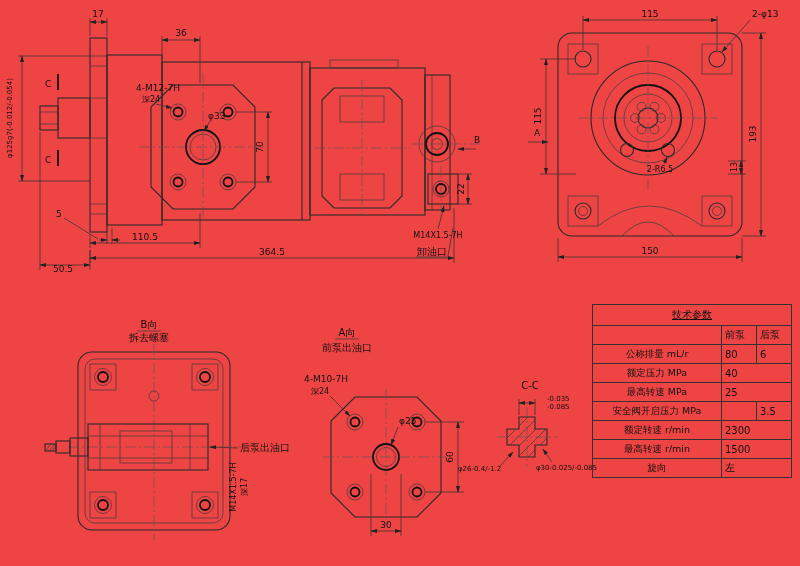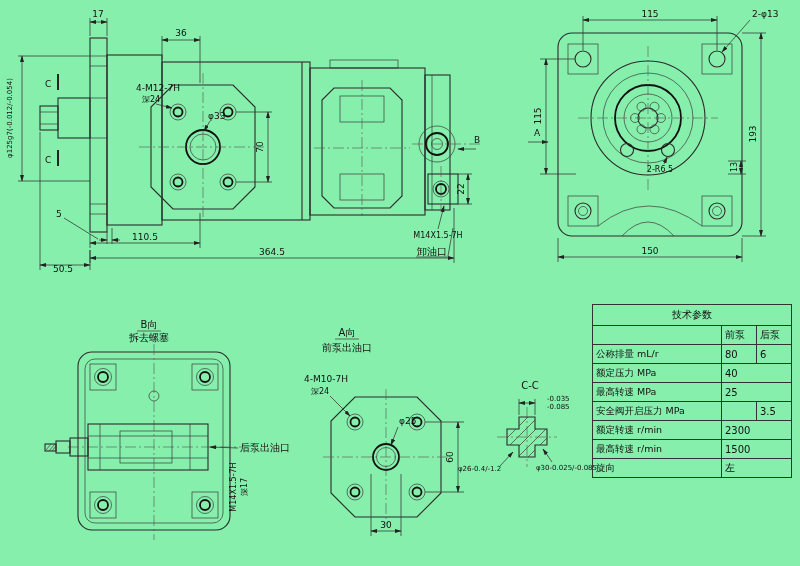--- a/index.html
+++ b/index.html
@@ -3,7 +3,7 @@
 <meta charset="utf-8">
 <style>
   html,body{margin:0;padding:0;background:#ffffff;}
-  .sheet{position:relative;width:800px;height:566px;background:#86efac;overflow:hidden;
+  .sheet{position:relative;width:800px;height:566px;background:#ef4444;overflow:hidden;
          font-family:"DejaVu Sans",sans-serif;}
   svg{position:absolute;left:0;top:0;}
   .ol{fill:none;stroke:#2a2a2a;stroke-width:1.1;}

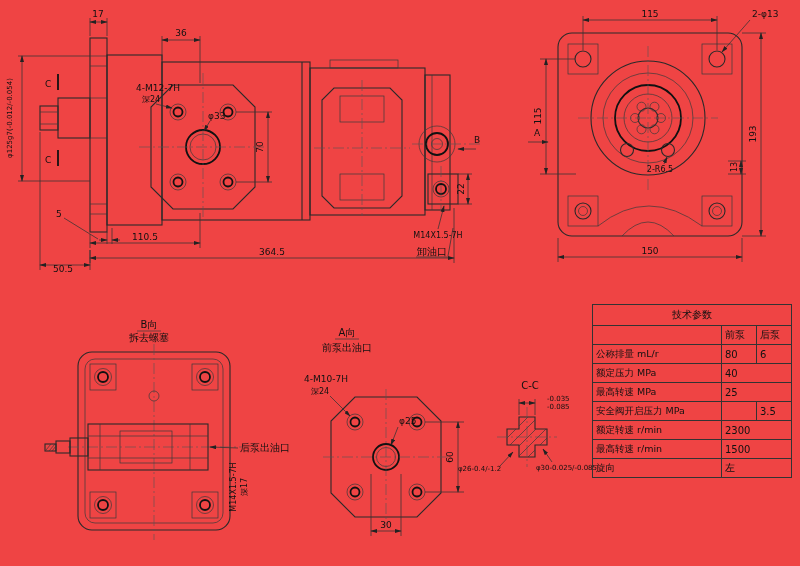--- a/index.html
+++ b/index.html
@@ -22,7 +22,7 @@
   .params td{border:1px solid #333;padding:0 3px;height:18px;
              white-space:nowrap;}
   .params td.lbl{text-align:left;font-size:9.5px;width:122px;}
-  .params td.tt{text-align:center;height:20px;}
+  .params td.tt{text-align:center;height:20px;text-decoration:underline;}
 </style>
 </head>
 <body>

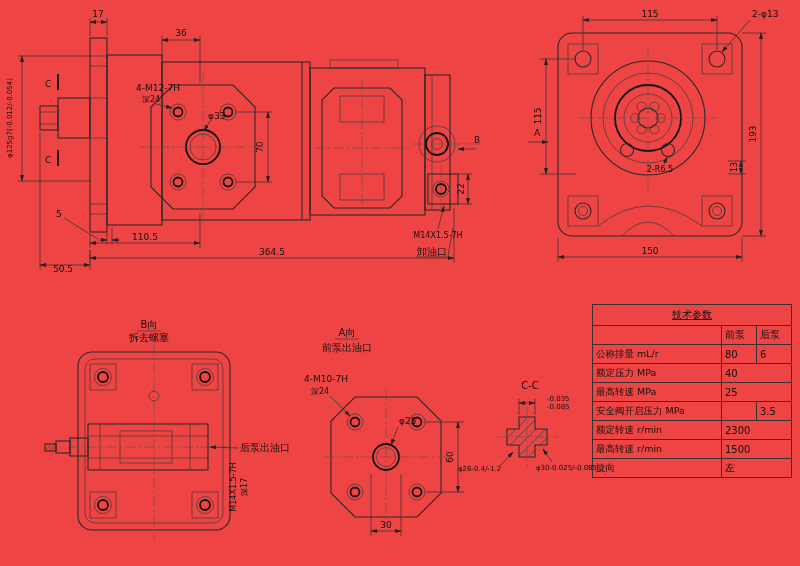--- a/index.html
+++ b/index.html
@@ -21,7 +21,7 @@
           font-size:10px;color:#111;}
   .params td{border:1px solid #333;padding:0 3px;height:18px;
              white-space:nowrap;}
-  .params td.lbl{text-align:left;font-size:9.5px;width:122px;}
+  .params td.lbl{text-align:center;font-size:9.5px;width:122px;}
   .params td.tt{text-align:center;height:20px;text-decoration:underline;}
 </style>
 </head>

